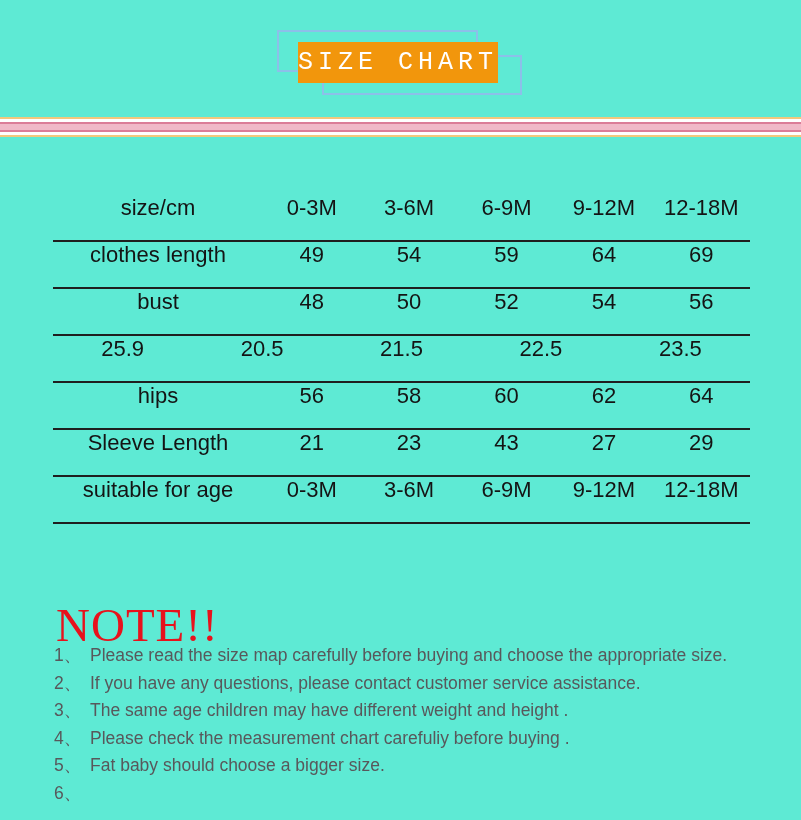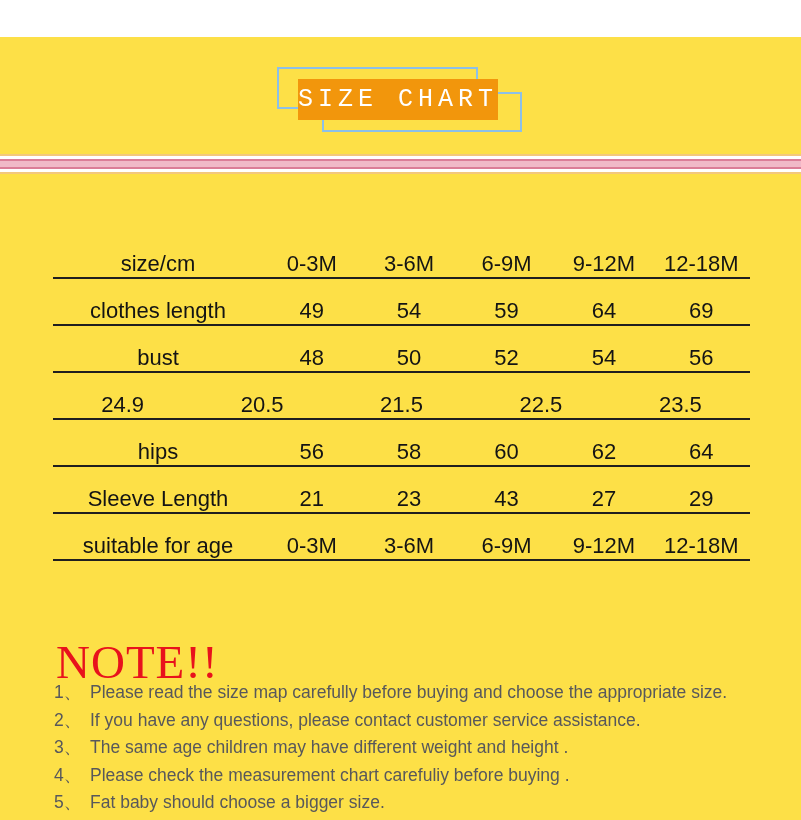--- a/index.html
+++ b/index.html
@@ -10,7 +10,7 @@
   html,body{background:#ffffff;}
   body{width:801px;height:820px;position:relative;overflow:hidden;
        font-family:"Liberation Sans",sans-serif;}
-  .page{position:absolute;inset:0;background:#fde047;margin-top:37px;}
+  .page{position:absolute;inset:0;background:#5eead4;}
 
   
   .deco-rect{position:absolute;border:2px solid var(--blue);background:transparent;z-index:1;}

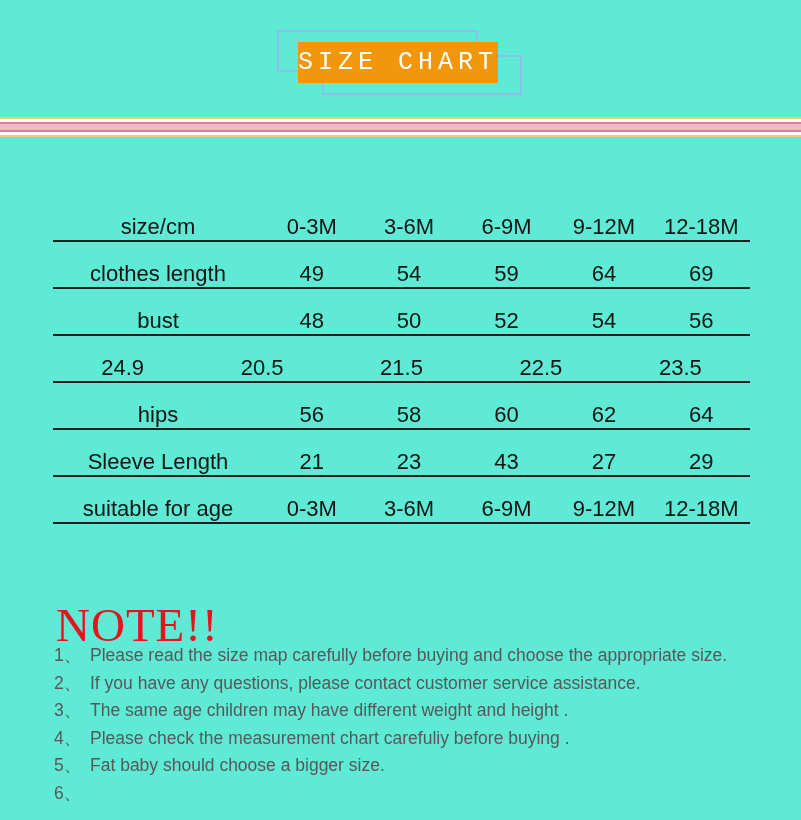--- a/index.html
+++ b/index.html
@@ -28,7 +28,7 @@
   
   .size-table{position:absolute;left:53px;top:195px;width:697px;z-index:1;
               color:var(--table-text);}
-  .t-row{display:flex;align-items:flex-end;height:47px;border-bottom:2px solid var(--table-line);
+  .t-row{display:flex;align-items:flex-start;height:47px;border-bottom:2px solid var(--table-line);
          font-size:22px;}
   .t-label{width:210px;text-align:center;}
   .t-cell{flex:1;text-align:center;}

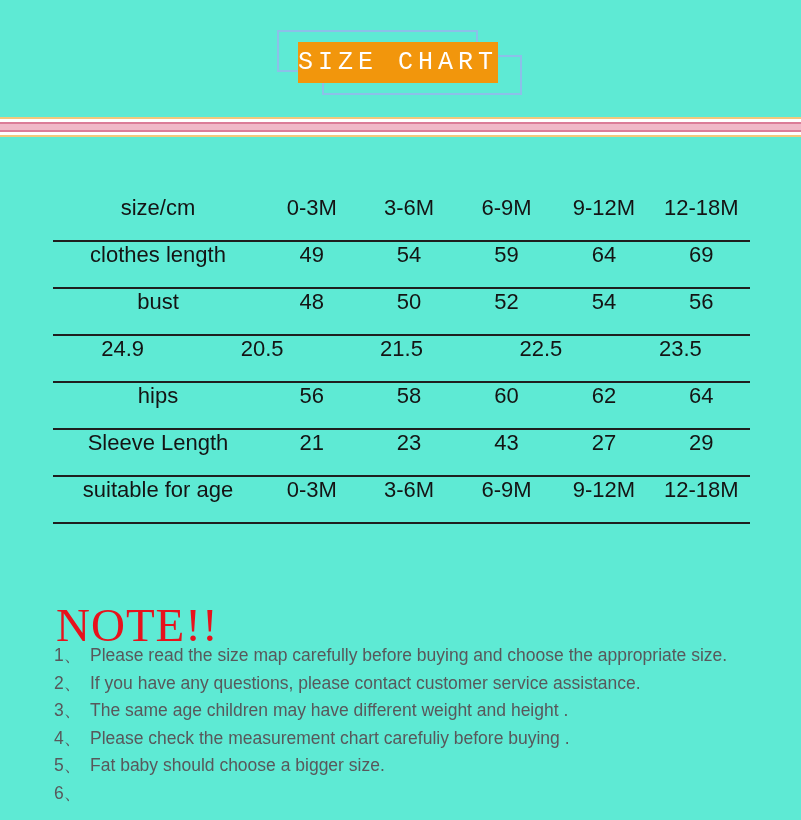--- a/index.html
+++ b/index.html
@@ -89,7 +89,7 @@
         <div class="t-cell">56</div>
       </div>
       <div class="t-row">
-        <div class="t-cell">24.9</div>
+        <div class="t-cell">25.9</div>
         <div class="t-cell">20.5</div>
         <div class="t-cell">21.5</div>
         <div class="t-cell">22.5</div>

